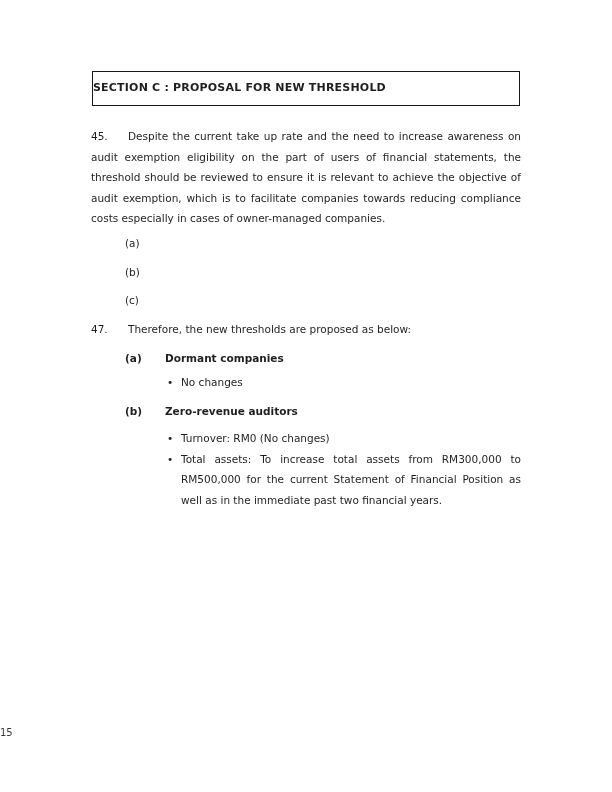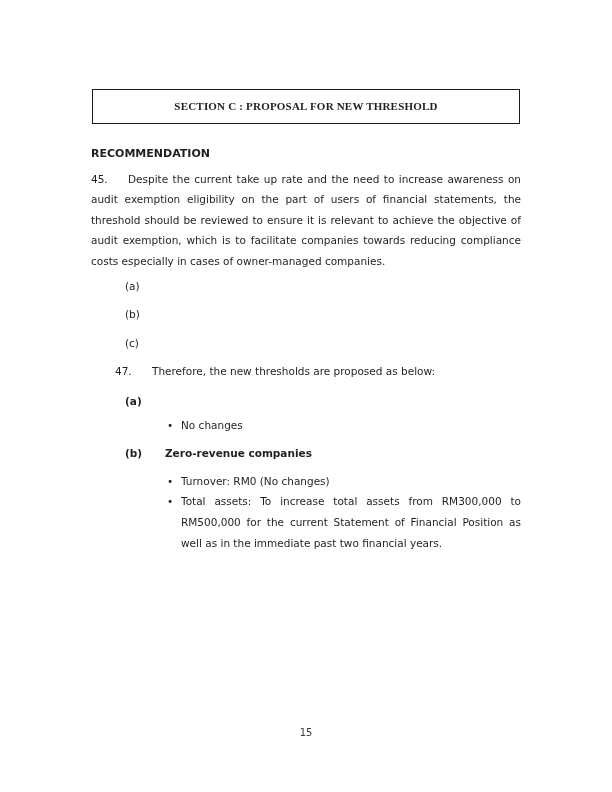--- a/index.html
+++ b/index.html
@@ -26,12 +26,11 @@
   }
   .section-box {
     border: 1.5px solid #1a1a1a;
-    margin: 18px 1px 20px 1px;
+    margin: 0 1px 20px 1px;
     height: 33px;
     display: flex;
     align-items: center;
-    justify-content: center;
-    font-family: Liberation Serif, serif;
+    justify-content: flex-start;
   }
   .section-box .title {
     font-weight: bold;

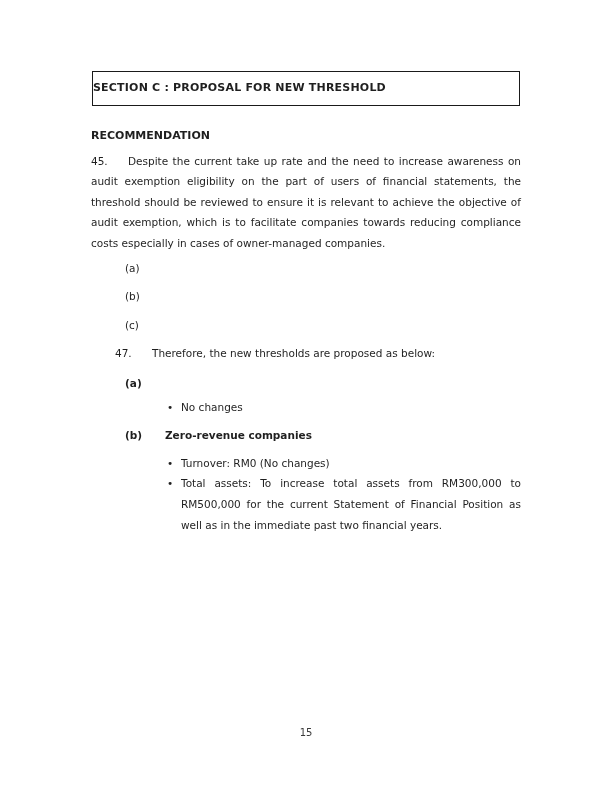--- a/index.html
+++ b/index.html
@@ -115,7 +115,6 @@
       <span class="title">SECTION C : PROPOSAL FOR NEW THRESHOLD</span>
     </div>
 
-    <div class="heading">RECOMMENDATION</div>
 
     <div class="num-para"><span class="num">45.</span><span>Despite the current take up rate and the need to increase awareness on audit exemption eligibility on the part of users of financial statements, the threshold should be reviewed to ensure it is relevant to achieve the objective of audit exemption, which is to facilitate companies towards reducing compliance costs especially in cases of owner-managed companies.</span></div>
 

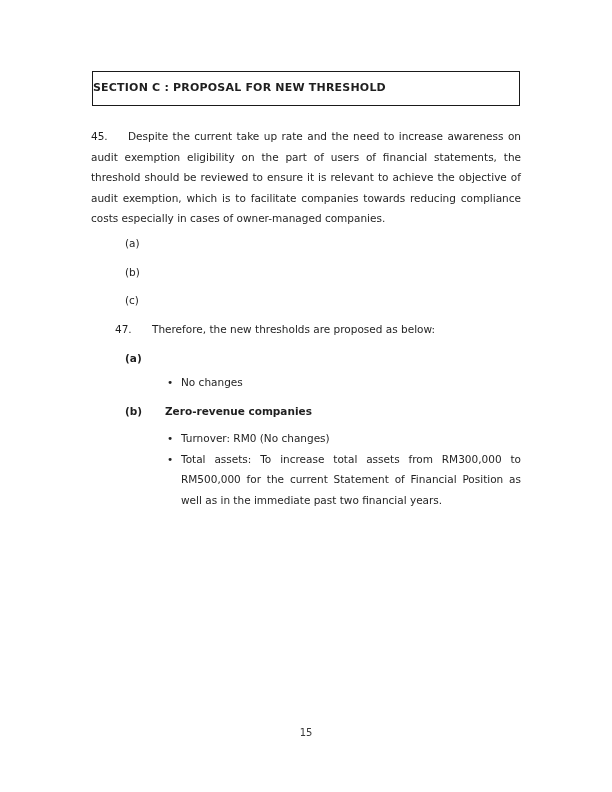--- a/index.html
+++ b/index.html
@@ -54,7 +54,6 @@
   .para47 {
     margin-top: 6px;
     margin-bottom: 0;
-    margin-left: 24px;
   }
   .sub-item {
     display: flex;

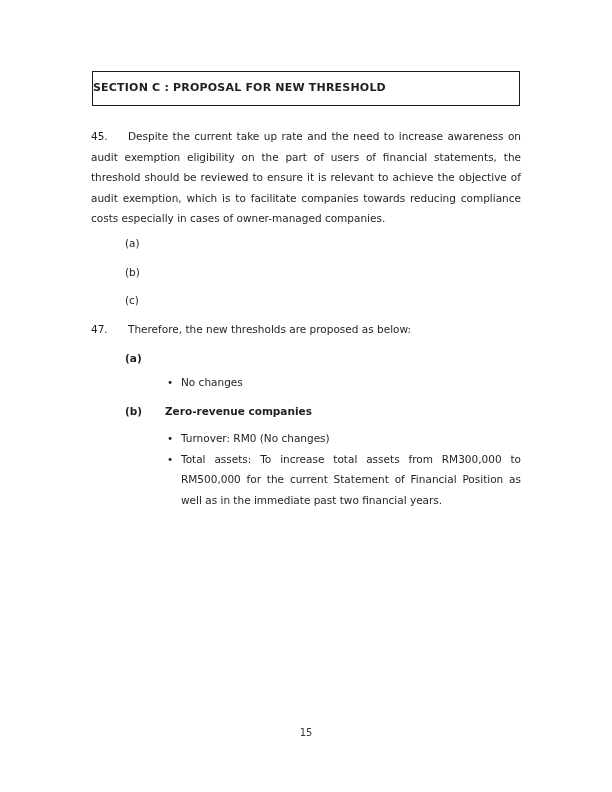--- a/index.html
+++ b/index.html
@@ -135,6 +135,7 @@
     <div class="threshold-item item-a">
       <div class="head">
         <span class="sub-label">(a)</span>
+        <span>Dormant companies</span>
       </div>
       <div class="bullet-item">
         <span class="bullet-glyph">•</span>

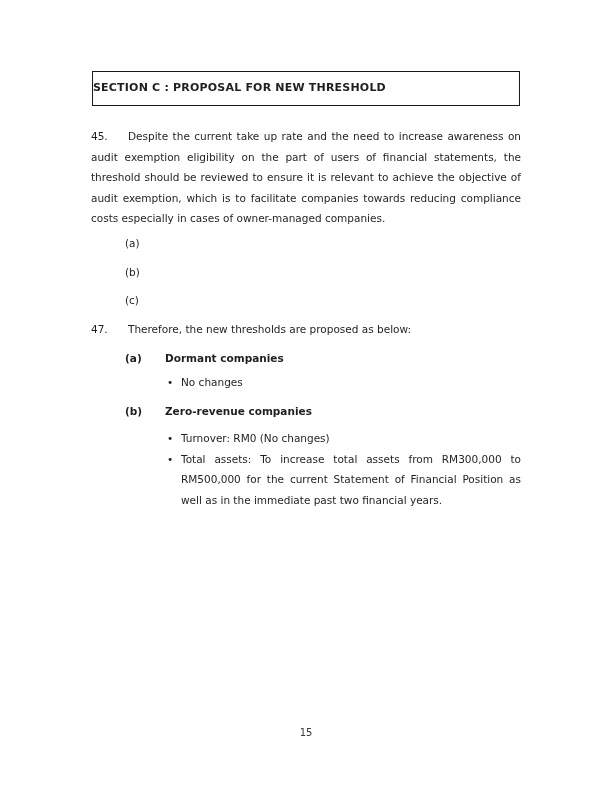--- a/index.html
+++ b/index.html
@@ -146,7 +146,7 @@
     <div class="threshold-item item-b">
       <div class="head">
         <span class="sub-label">(b)</span>
-        <span>Zero-revenue companies</span>
+        <span>Zero-revenue auditors</span>
       </div>
       <div class="bullet-item">
         <span class="bullet-glyph">•</span>

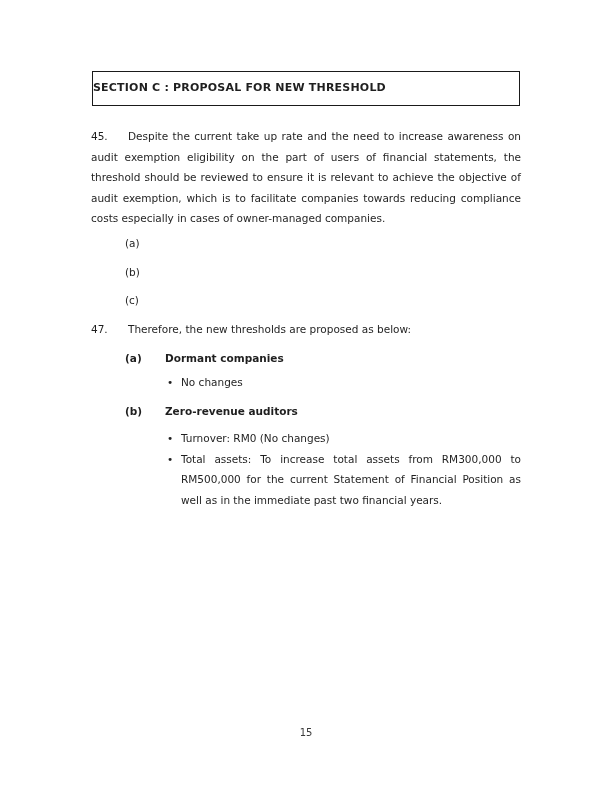--- a/index.html
+++ b/index.html
@@ -99,7 +99,7 @@
     left: 0;
     top: 723px;
     width: 100%;
-    text-align: center;
+    text-align: left;
     font-size: 10px;
     color: #3a3a3a;
   }

